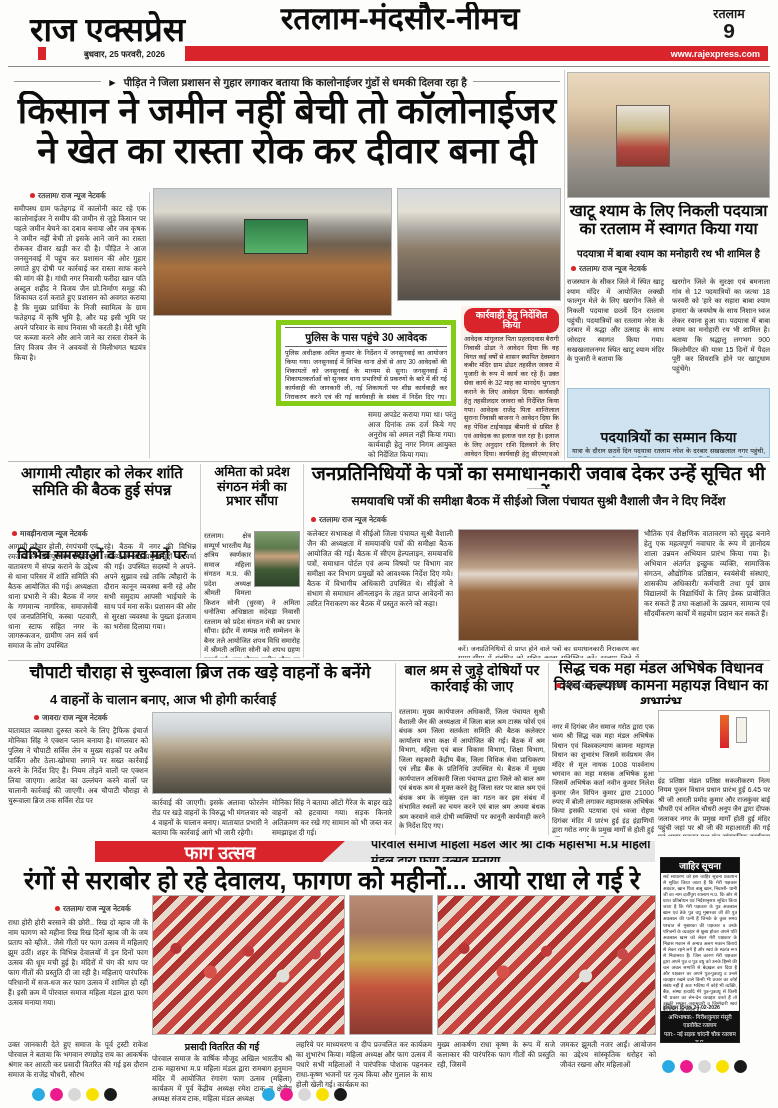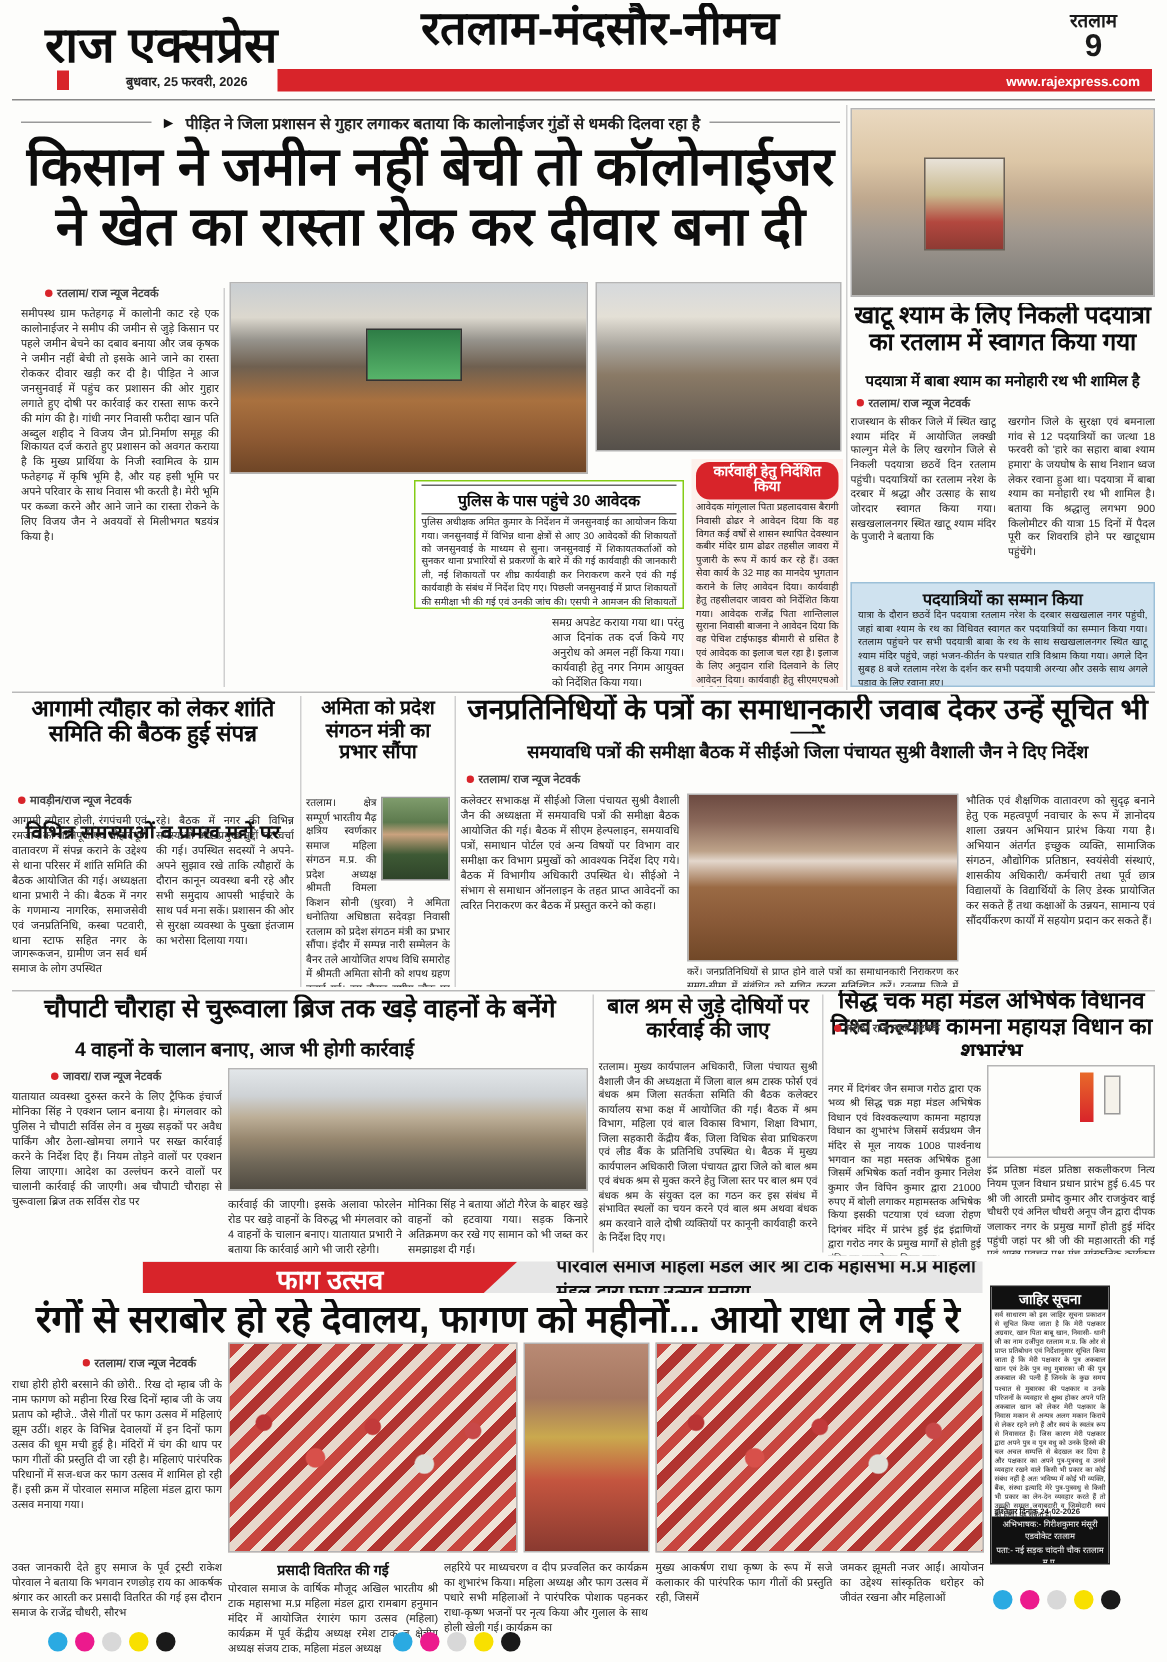--- a/index.html
+++ b/index.html
@@ -18,7 +18,7 @@
   .photo{position:absolute;box-sizing:border-box;border:1px solid #b5b5b5;}
   .pill{background:#d8242a;color:#fff;border-radius:9px;padding:2px 4px;text-align:center;
         font-weight:700;font-size:9.5px;line-height:1.1;}
-  .boxed{border:1px solid #84cc16;background:#fff;}
+  .boxed{border:5px solid #84cc16;background:#fff;}
   .box-title{font-weight:800;text-align:center;font-size:11px;border-top:1px solid #666;
              border-bottom:1px solid #666;padding:2px 0;color:#0d0d0d;}
   .bluebox{background:#cfe2ef;border:1px solid #9cc0d8;}

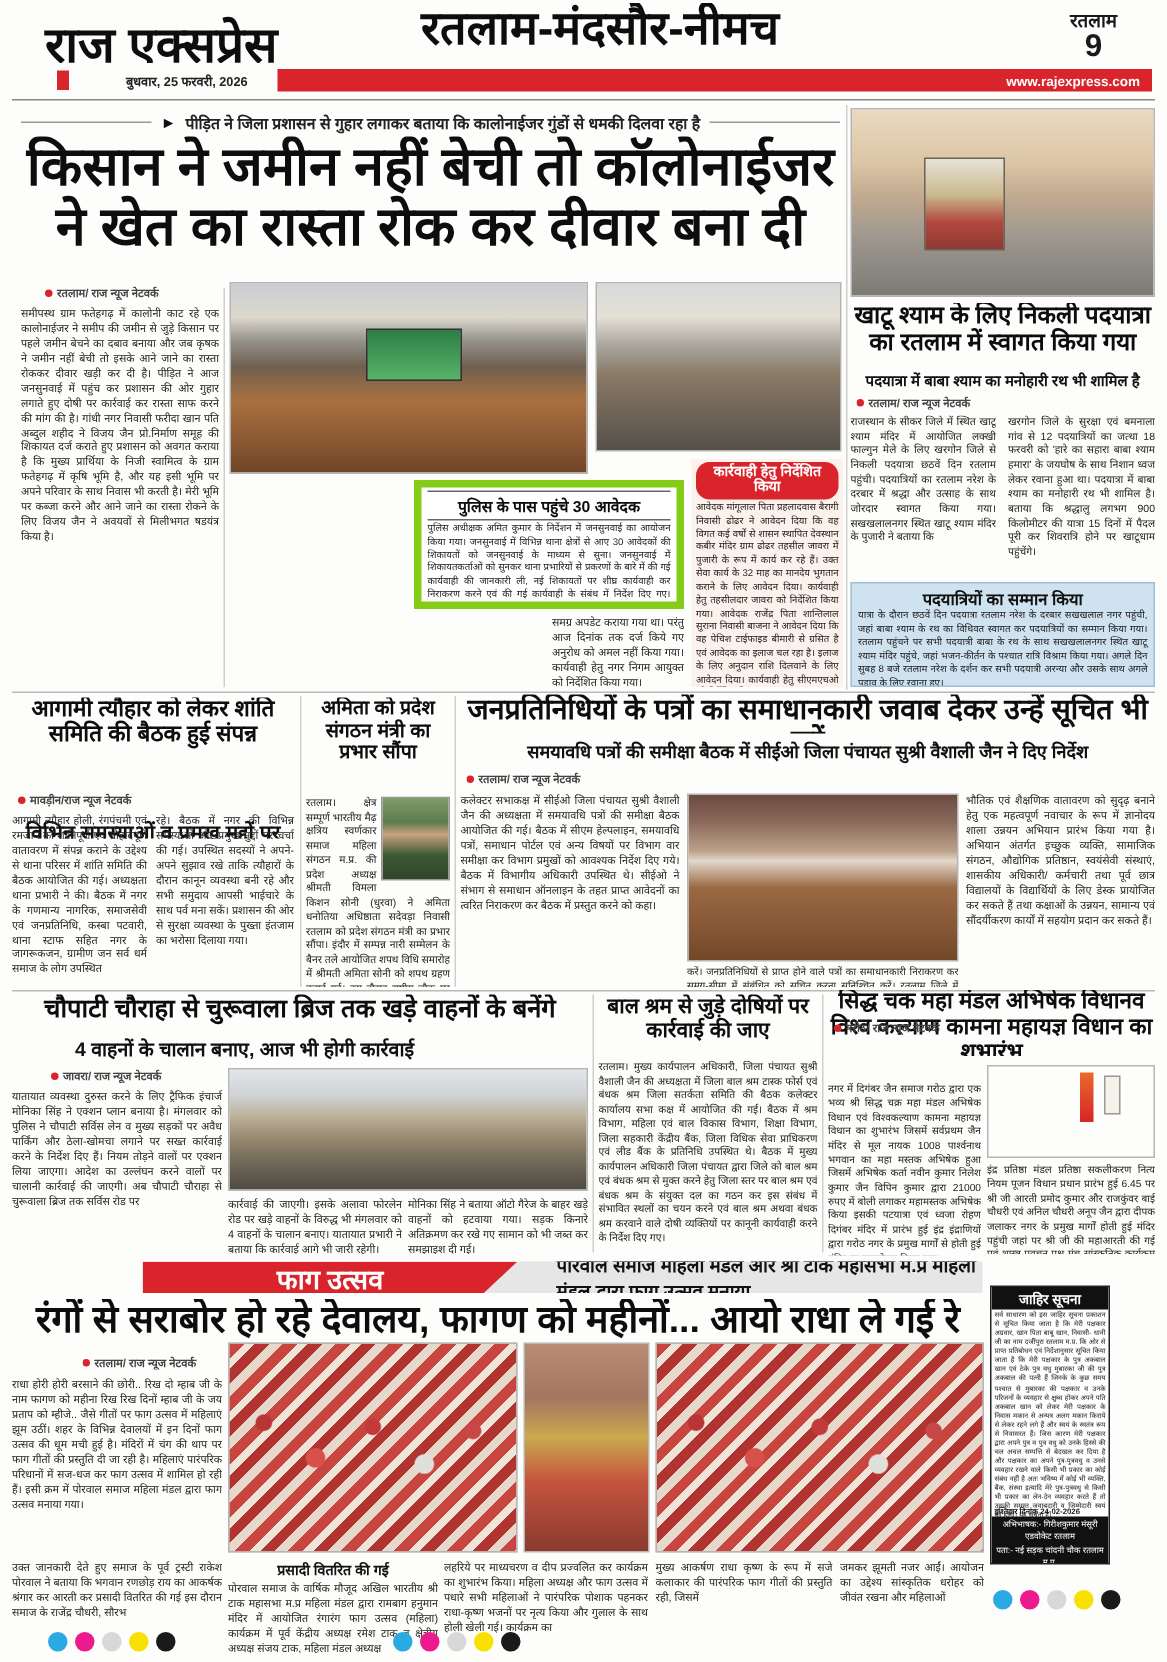--- a/index.html
+++ b/index.html
@@ -121,7 +121,7 @@
   <div class="abs body-txt" style="left:567px;top:277px;width:97px;height:108px;font-size:7px;">राजस्थान के सीकर जिले में स्थित खाटू श्याम मंदिर में आयोजित लक्खी फाल्गुन मेले के लिए खरगोन जिले से निकली पदयात्रा छठवें दिन रतलाम पहुंची। पदयात्रियों का रतलाम नरेश के दरबार में श्रद्धा और उत्साह के साथ जोरदार स्वागत किया गया। सखखलालनगर स्थित खाटू श्याम मंदिर के पुजारी ने बताया कि</div>
   <div class="abs body-txt" style="left:672px;top:277px;width:98px;height:108px;font-size:7px;">खरगोन जिले के सुरक्षा एवं बमनाला गांव से 12 पदयात्रियों का जत्था 18 फरवरी को 'हारे का सहारा बाबा श्याम हमारा' के जयघोष के साथ निशान ध्वज लेकर रवाना हुआ था। पदयात्रा में बाबा श्याम का मनोहारी रथ भी शामिल है। बताया कि श्रद्धालु लगभग 900 किलोमीटर की यात्रा 15 दिनों में पैदल पूरी कर शिवरात्रि होने पर खाटूधाम पहुंचेंगे।</div>
   <div class="abs bluebox" style="left:567px;top:388px;width:203px;height:70px;padding:2px 4px;">
-    <div class="sub" style="font-size:11px;">पदयात्रियों का सम्मान किया</div>
+    <div class="sub" style="font-size:14px;margin-top:36px;">पदयात्रियों का सम्मान किया</div>
     <div class="body-txt" style="font-size:6.5px;margin-top:1px;">यात्रा के दौरान छठवें दिन पदयात्रा रतलाम नरेश के दरबार सखखलाल नगर पहुंची, जहां बाबा श्याम के रथ का विधिवत स्वागत कर पदयात्रियों का सम्मान किया गया। रतलाम पहुंचने पर सभी पदयात्री बाबा के रथ के साथ सखखलालनगर स्थित खाटू श्याम मंदिर पहुंचे, जहां भजन-कीर्तन के पश्चात रात्रि विश्राम किया गया। अगले दिन सुबह 8 बजे रतलाम नरेश के दर्शन कर सभी पदयात्री अरन्या और उसके साथ अगले पड़ाव के लिए रवाना हुए।</div>
   </div>
 

